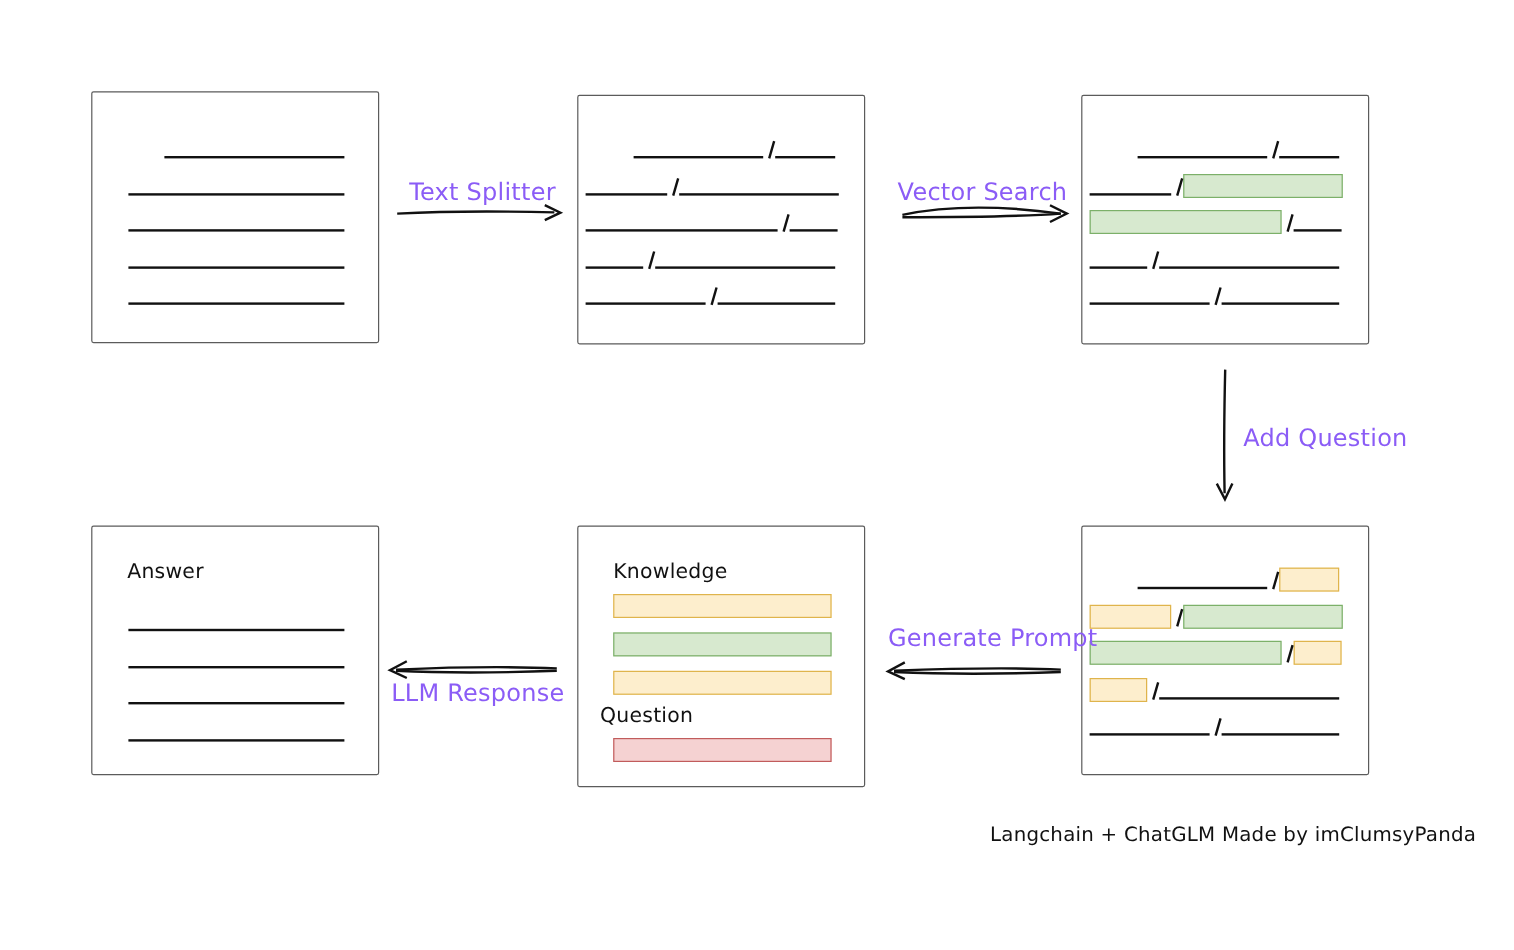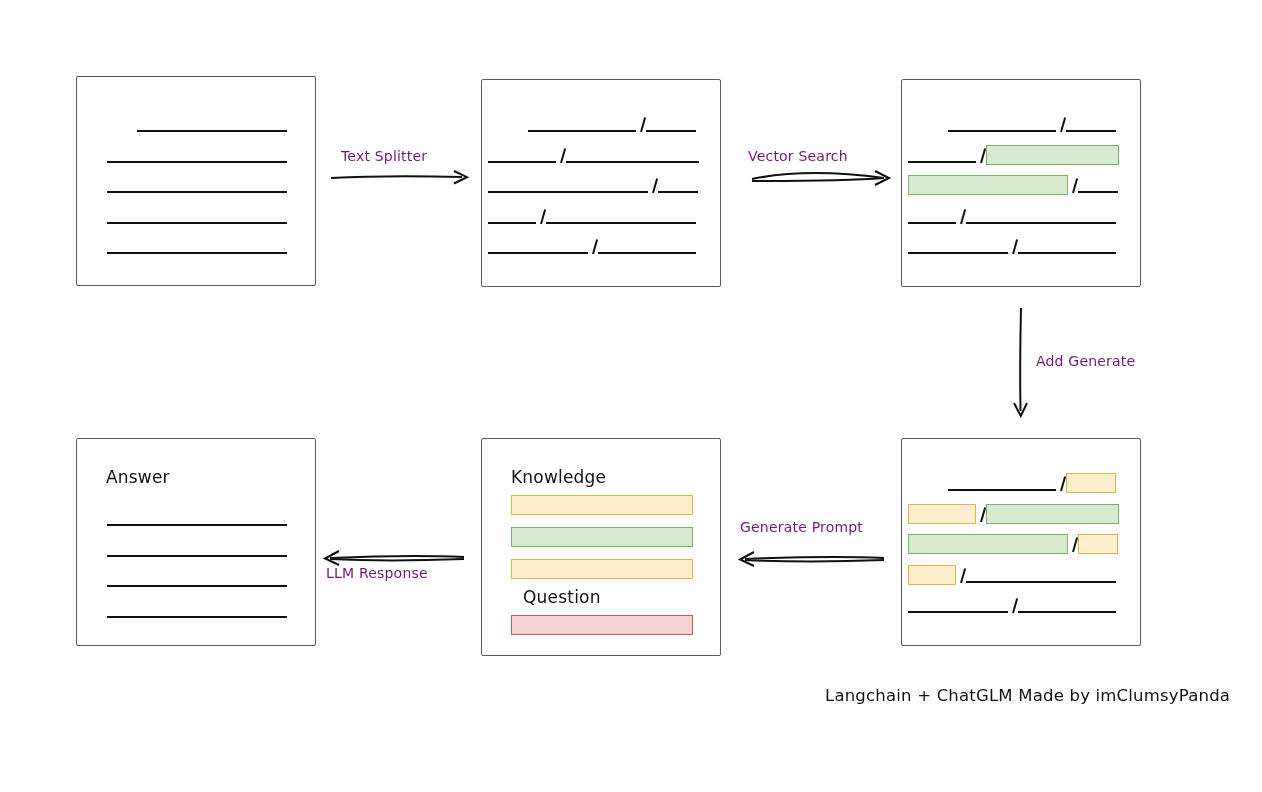--- a/index.html
+++ b/index.html
@@ -94,8 +94,8 @@
 
   .edge-label {
     position: absolute;
-    font-size: 14px;
-    color: #701a75;
+    font-size: 20px;
+    color: #8b5cf6;
     white-space: nowrap;
     letter-spacing: 0.2px;
   }

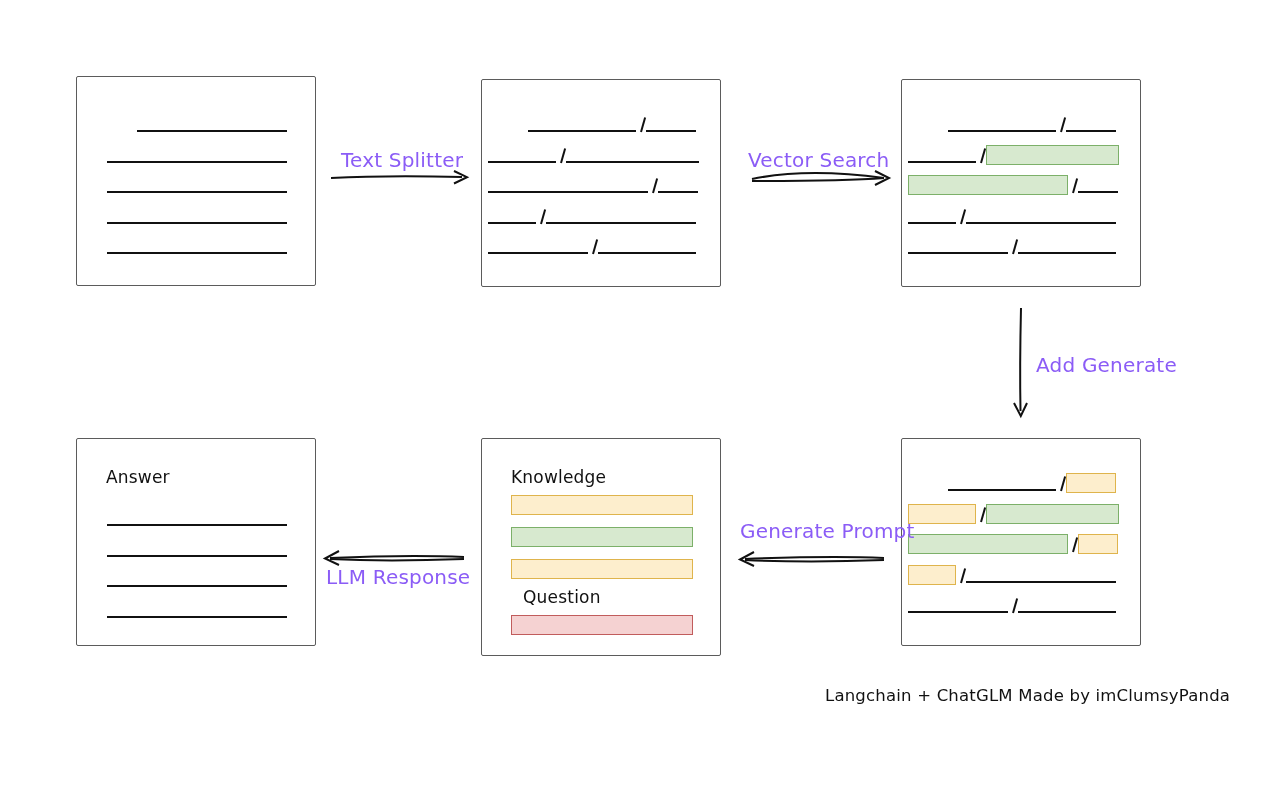--- a/index.html
+++ b/index.html
@@ -290,7 +290,7 @@
 
   <div class="edge-label" style="left:341px; top:148px;">Text Splitter</div>
   <div class="edge-label" style="left:748px; top:148px;">Vector Search</div>
-  <div class="edge-label" style="left:1036px; top:353px;">Add Generate</div>
+  <div class="edge-label" style="left:1036px; top:353px;">Add Question</div>
   <div class="edge-label" style="left:740px; top:519px;">Generate Prompt</div>
   <div class="edge-label" style="left:326px; top:525px;margin-top:40px;">LLM Response</div>
 

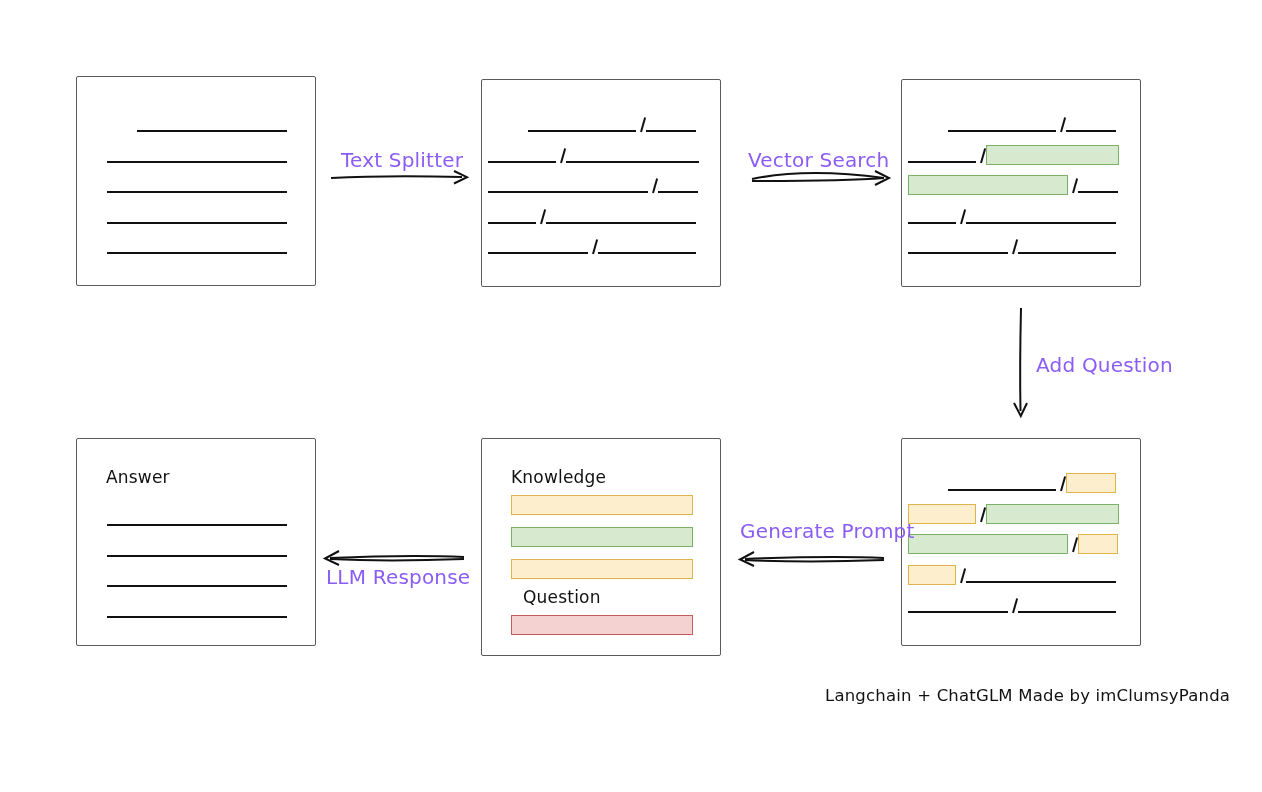--- a/index.html
+++ b/index.html
@@ -235,7 +235,7 @@
     <div class="bar yellow" style="left:29px; top:56px; width:182px;"></div>
     <div class="bar green" style="left:29px; top:88px; width:182px;"></div>
     <div class="bar yellow" style="left:29px; top:120px; width:182px;"></div>
-    <div class="box-title" style="left:41px; top:148px;">Question</div>
+    <div class="box-title" style="left:18px; top:148px;">Question</div>
     <div class="bar red" style="left:29px; top:176px; width:182px;"></div>
   </div>
 

